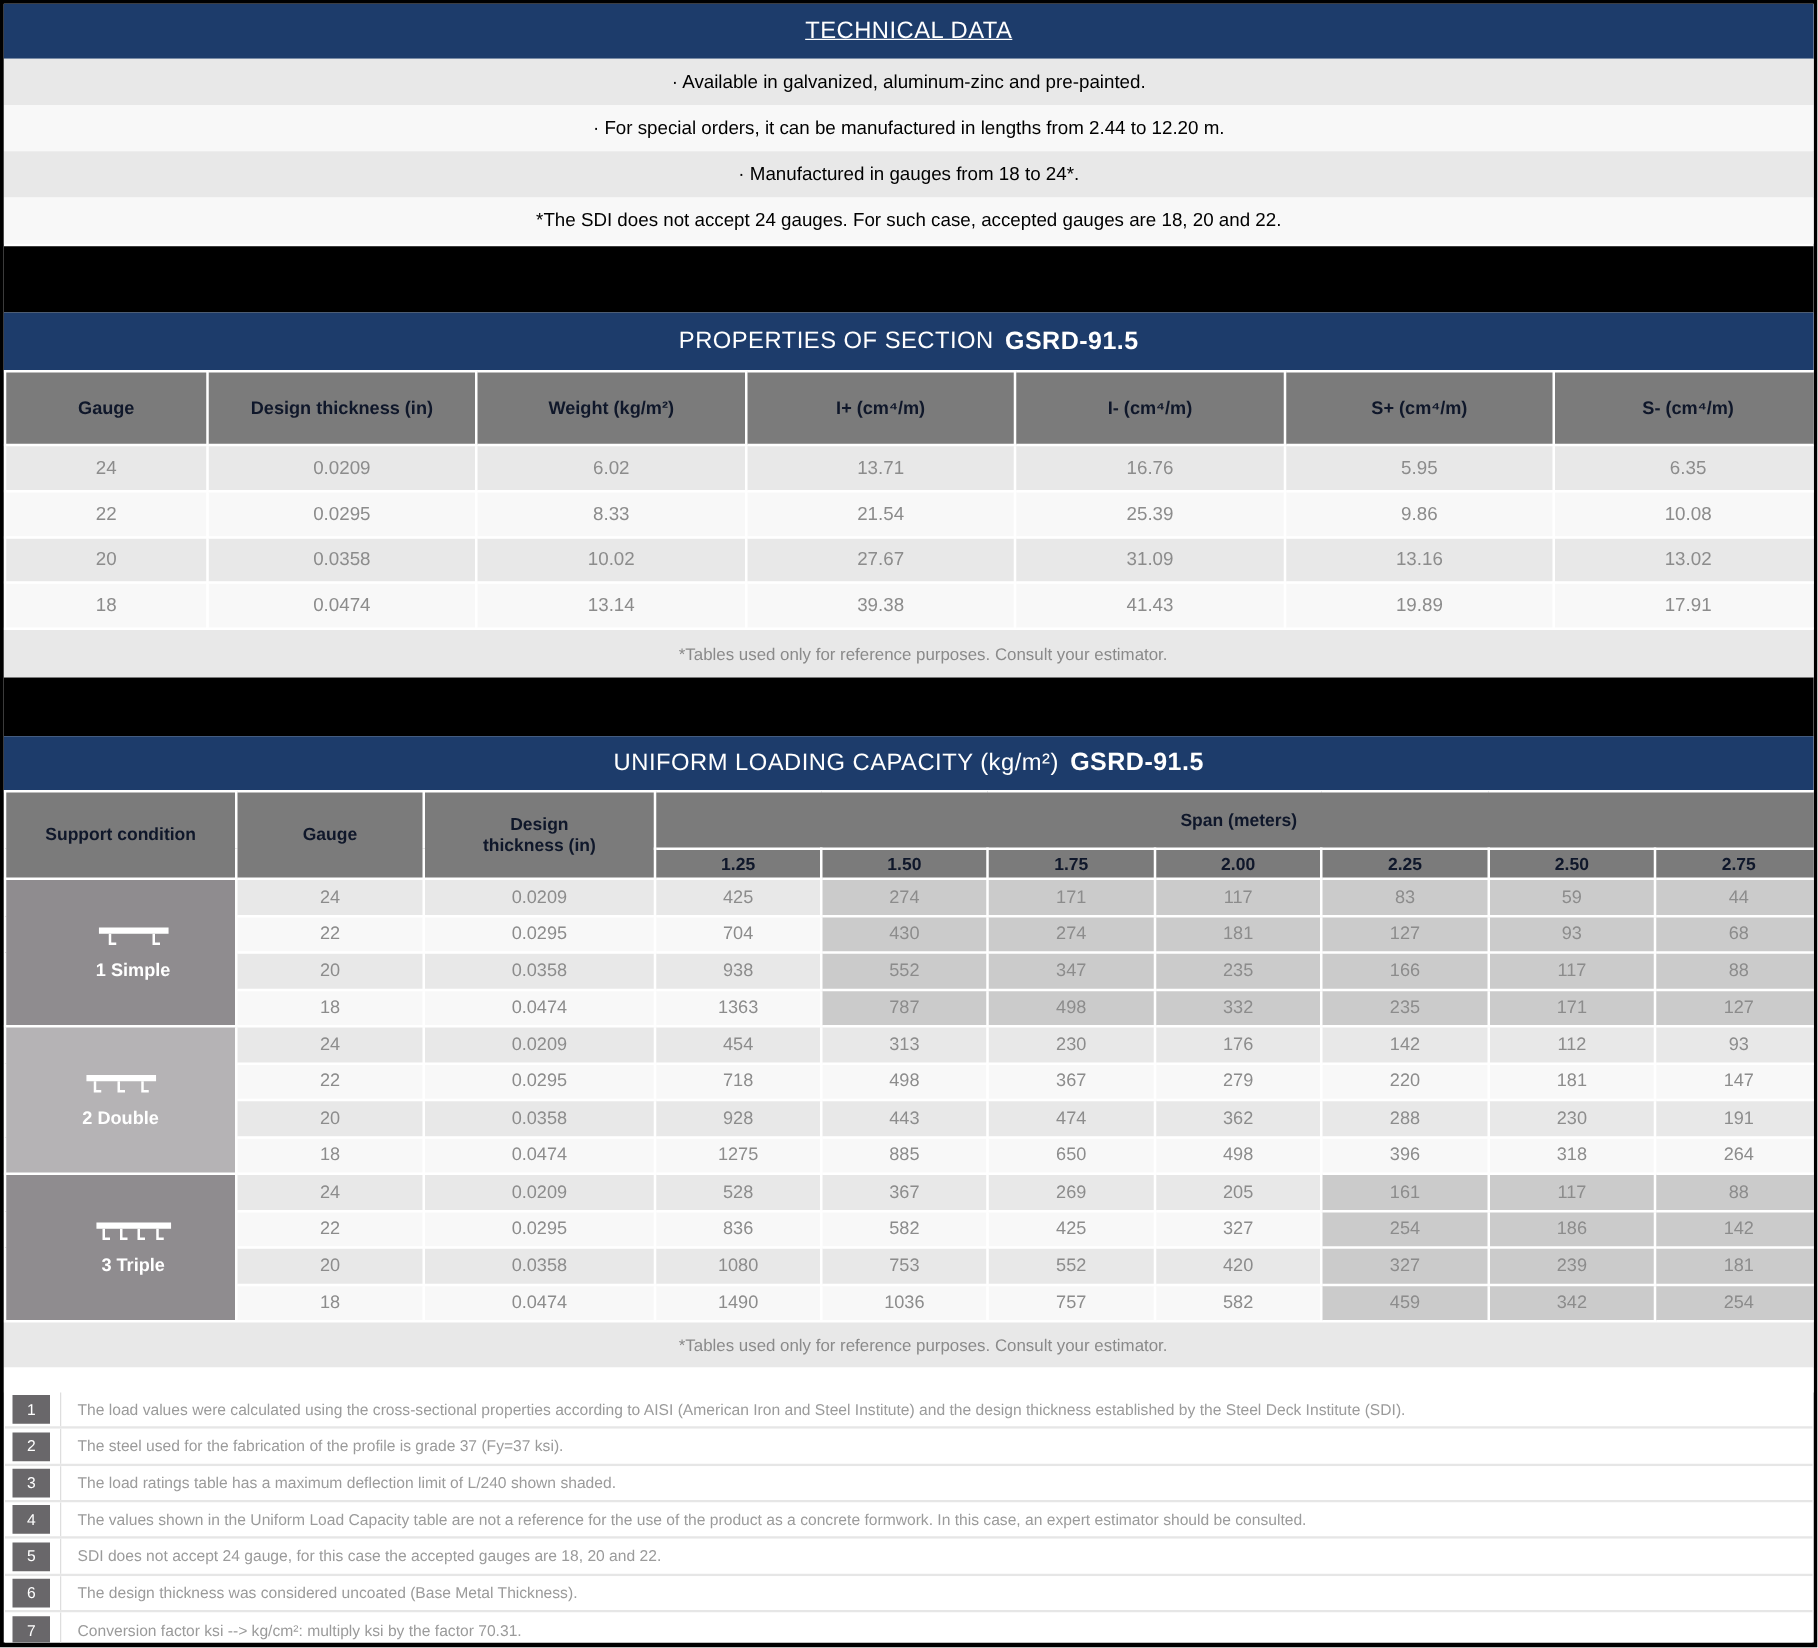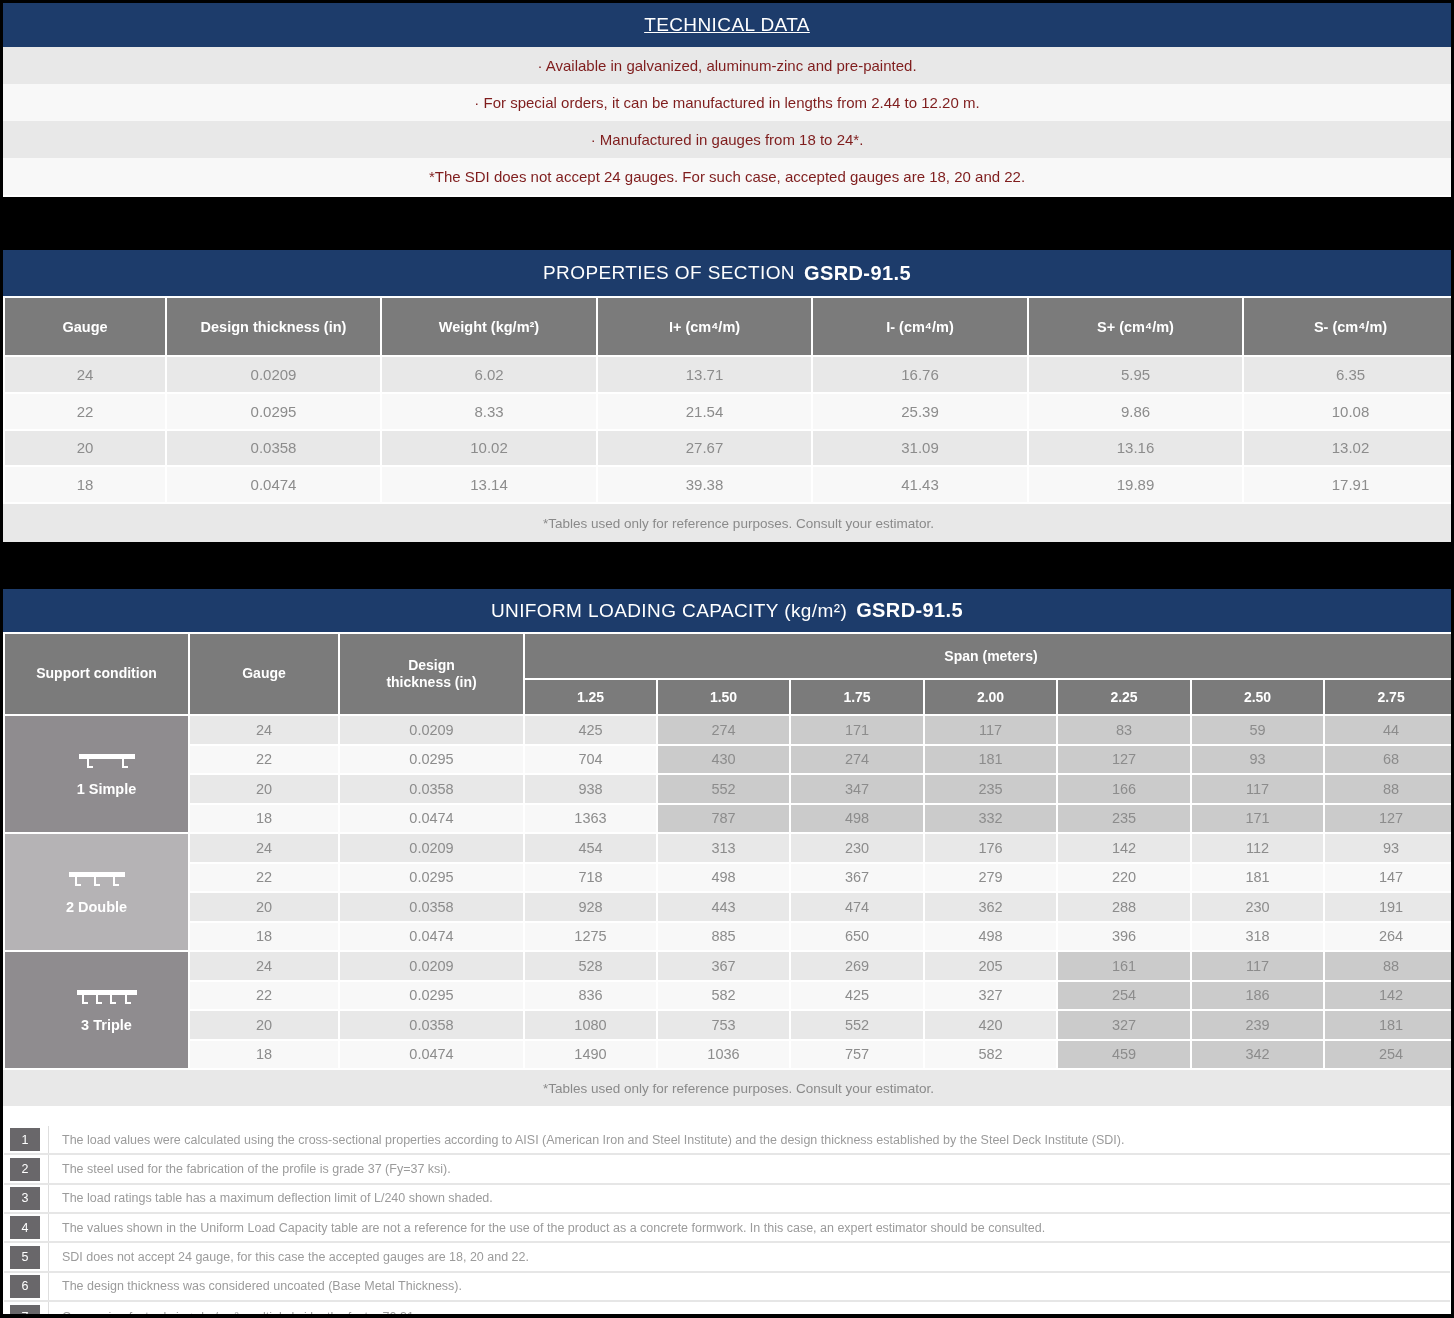--- a/index.html
+++ b/index.html
@@ -13,7 +13,7 @@
   .band-properties { height:46px; }
   .band-loading { height:43px; }
 
-  .info-row { height:37px; display:flex; align-items:center; justify-content:center; color:#7f1d1d; font-size:15px; }
+  .info-row { height:37px; display:flex; align-items:center; justify-content:center; color:#000000; font-size:15px; }
   .info-row:nth-child(odd) { background:#e8e8e8; }
   .info-row:nth-child(even) { background:#f8f8f8; }
 

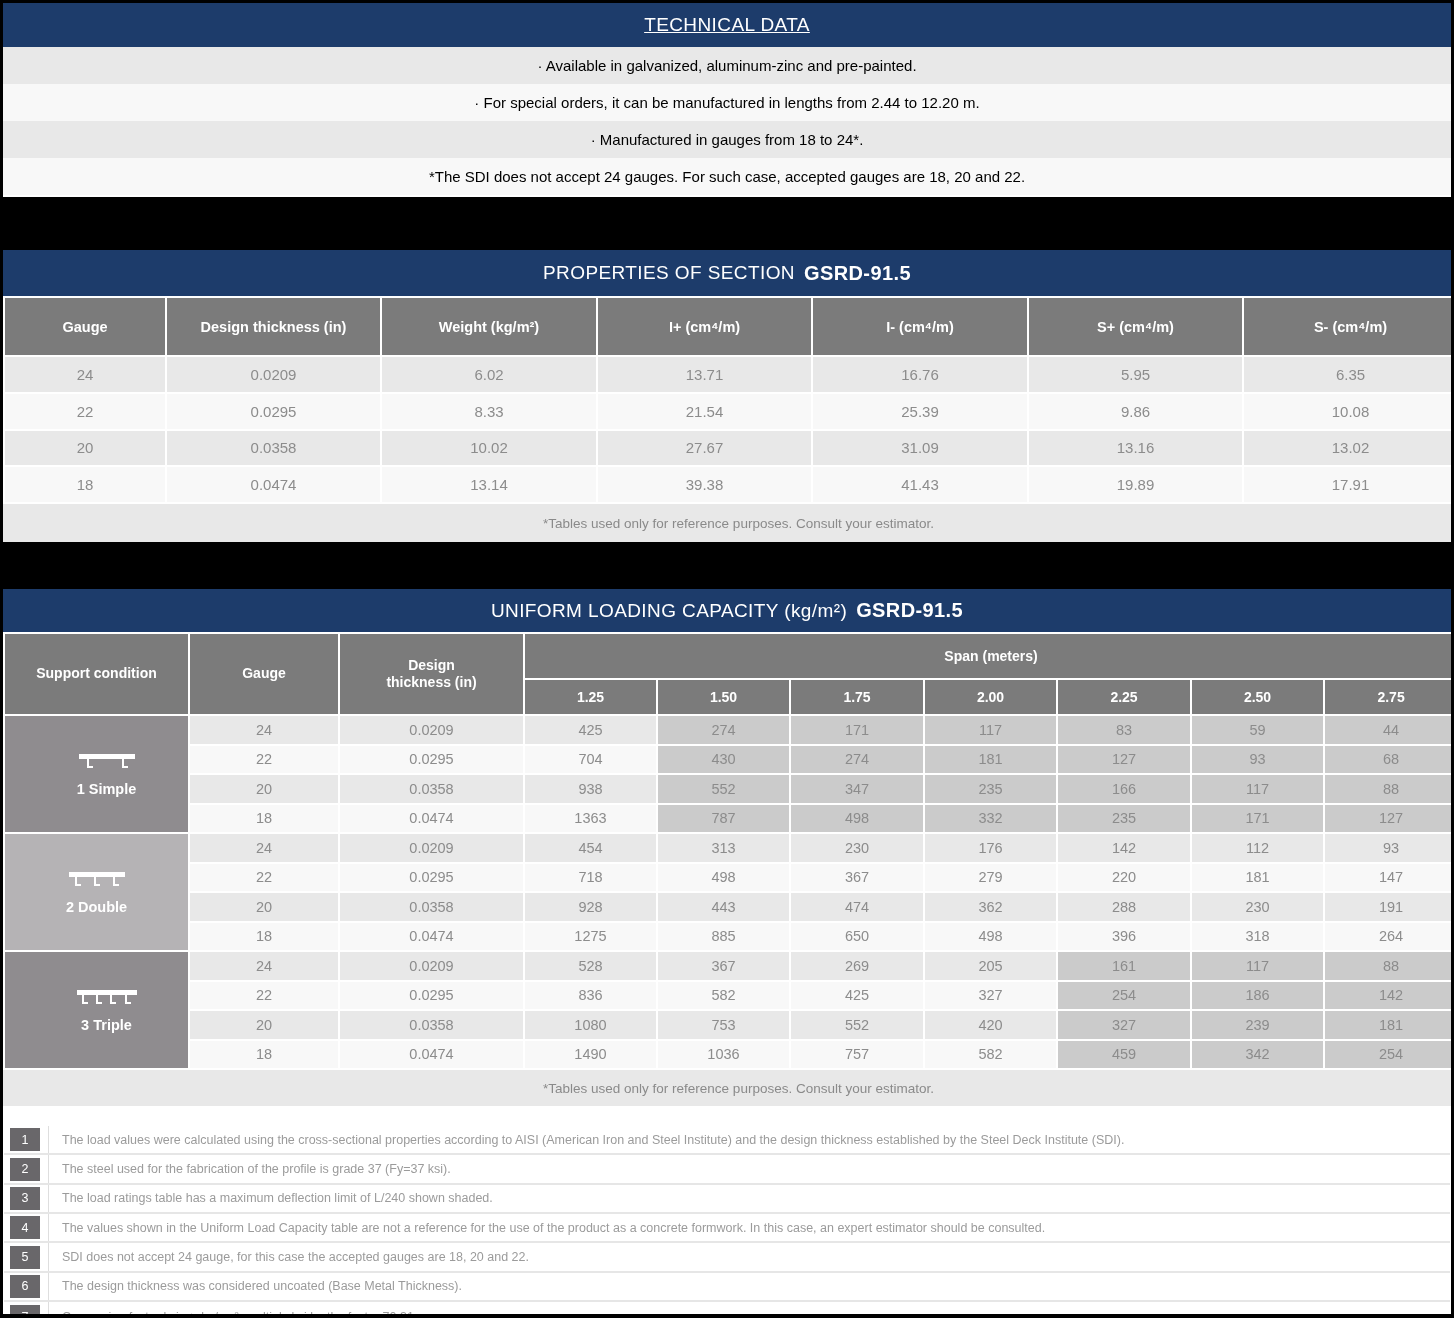--- a/index.html
+++ b/index.html
@@ -21,7 +21,7 @@
   .black-bar-2 { height:47px; background:#000; }
 
   table { border-collapse:collapse; table-layout:fixed; width:1454px; }
-  th { background:#7b7b7b; color:#ffffff; font-weight:700; border:2px solid #fff; text-align:center; }
+  th { background:#7b7b7b; color:#0f172a; font-weight:700; border:2px solid #fff; text-align:center; }
   td { border:2px solid #fff; text-align:center; color:#8c8c8c; padding:0; }
 
   .prop-table th { height:59px; font-size:14.5px; }

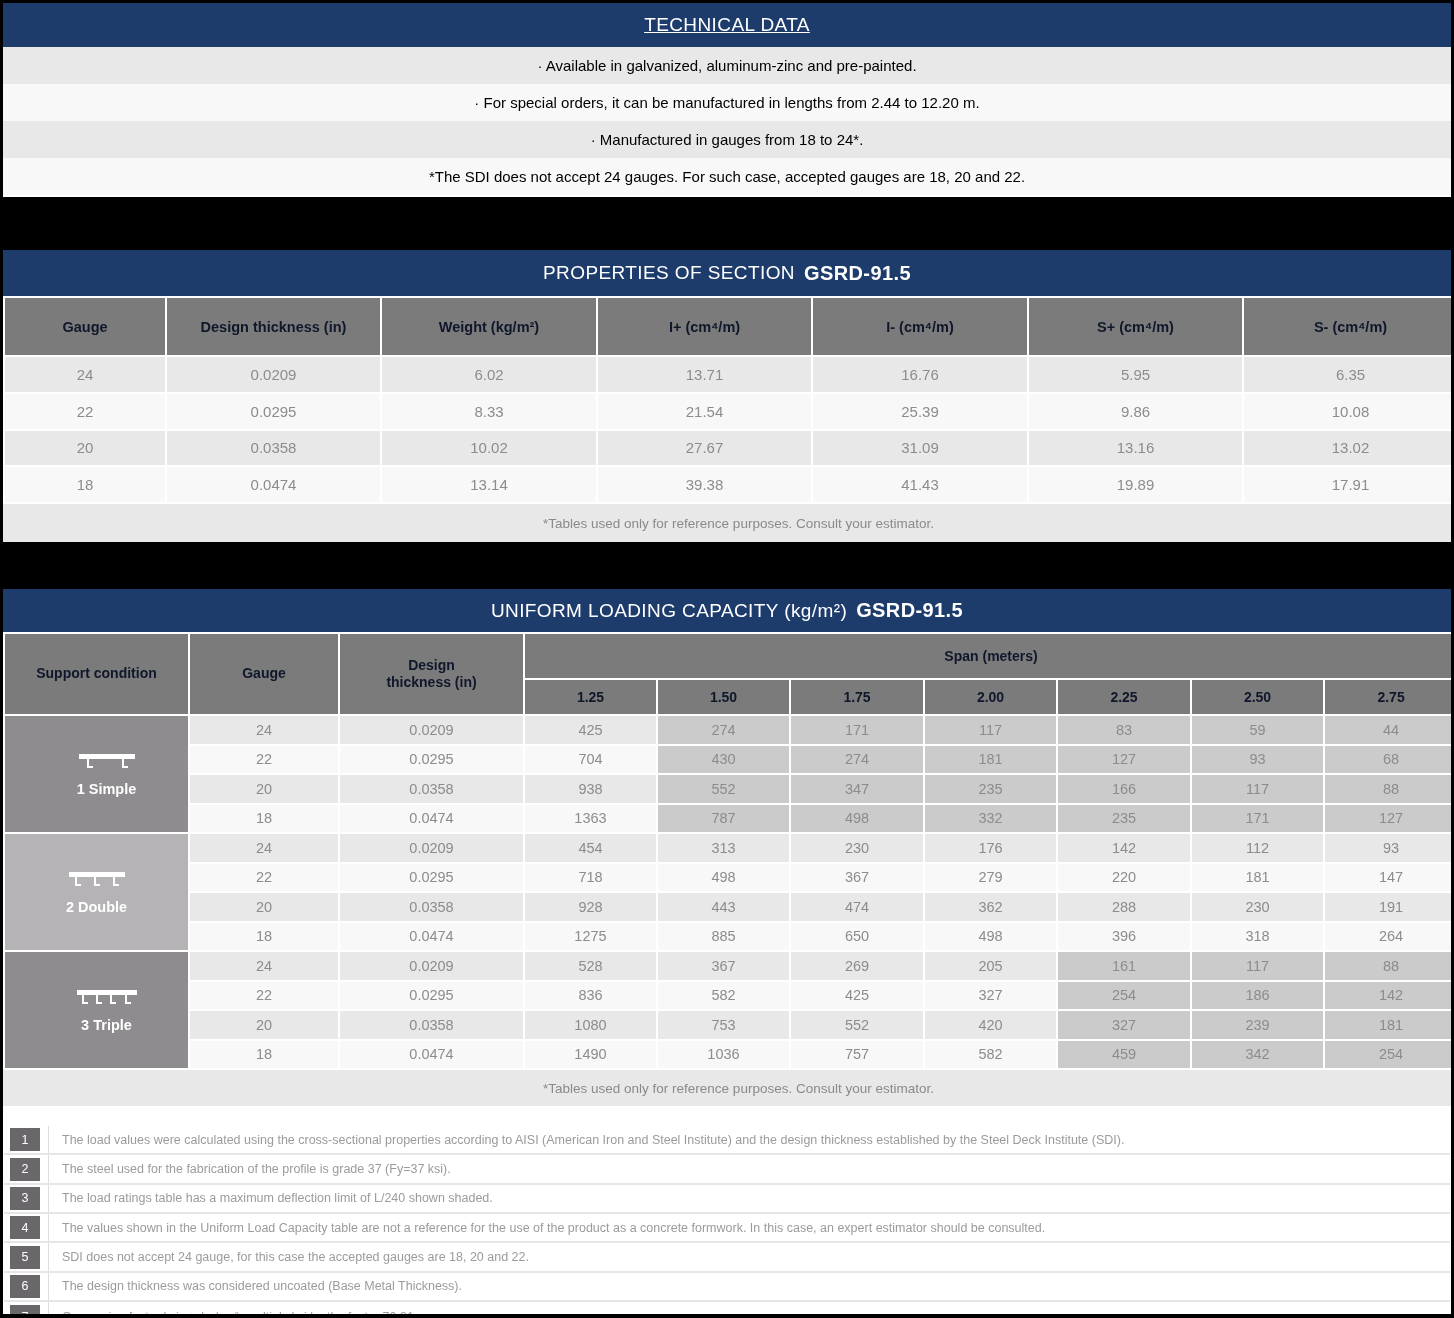--- a/index.html
+++ b/index.html
@@ -30,7 +30,7 @@
   .load-table th { font-size:14px; }
   .load-table .th-top { height:70px; white-space:pre-line; line-height:1.25; }
   .load-table .th-span { height:46px; }
-  .load-table .th-tick { height:36px;text-align:center; }
+  .load-table .th-tick { height:24px;text-align:center; }
   .load-table td { height:29.5px; font-size:14.5px; }
 
   .row-a td { background:#e8e8e8; }

